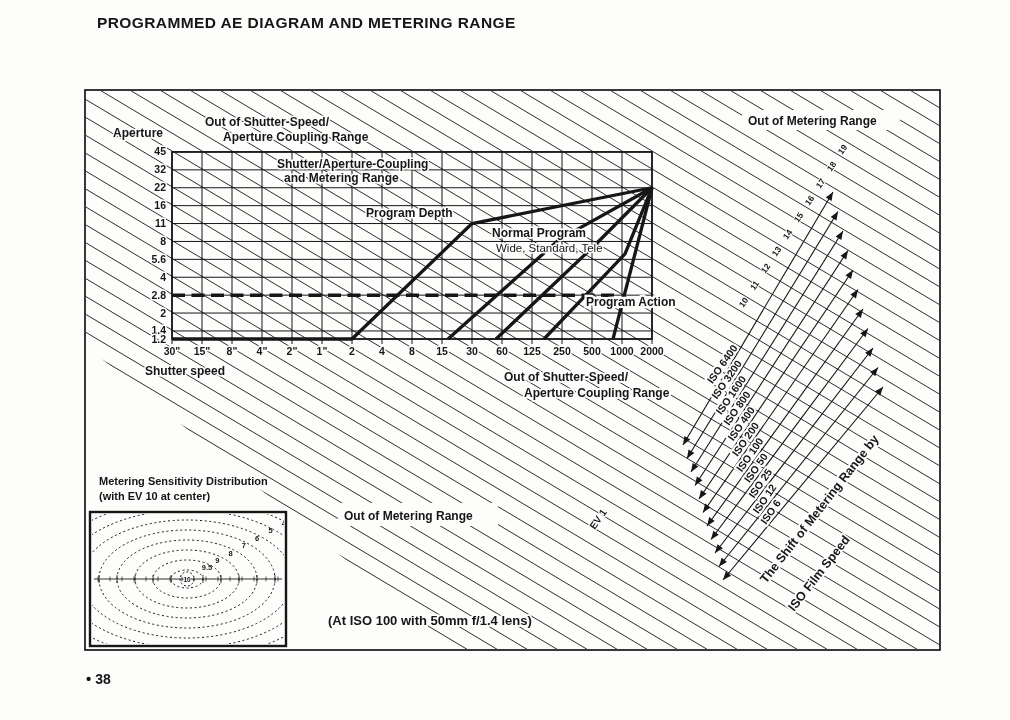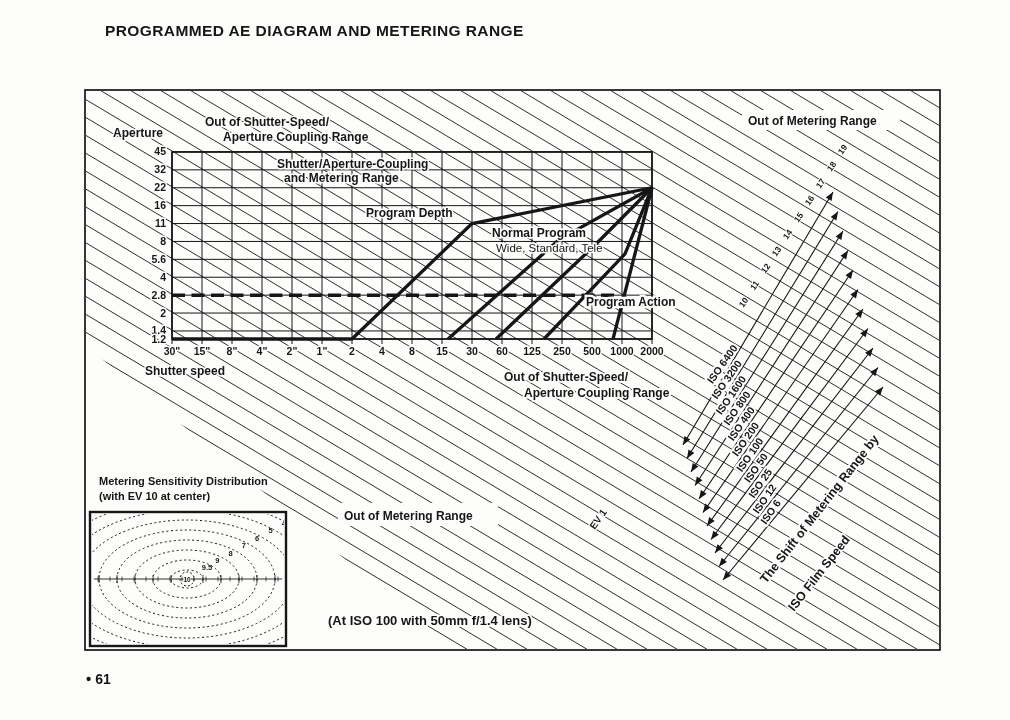--- a/index.html
+++ b/index.html
@@ -5,7 +5,7 @@
   html,body{margin:0;padding:0;background:#e8e8e8;}
   .page{position:relative;width:1010px;height:720px;background:#fdfdfc;overflow:hidden;
         font-family:"Liberation Sans",sans-serif;color:#141414;}
-  .title{position:absolute;left:97px;top:14px;margin:8px;font-size:15.5px;font-weight:bold;
+  .title{position:absolute;left:97px;top:14px;margin:0;font-size:15.5px;font-weight:bold;
          letter-spacing:.4px;color:#161616;}
   .footer{position:absolute;left:86px;top:670px;font-size:14px;font-weight:bold;}
   .footer .bullet{font-size:15px;margin-right:4px;}

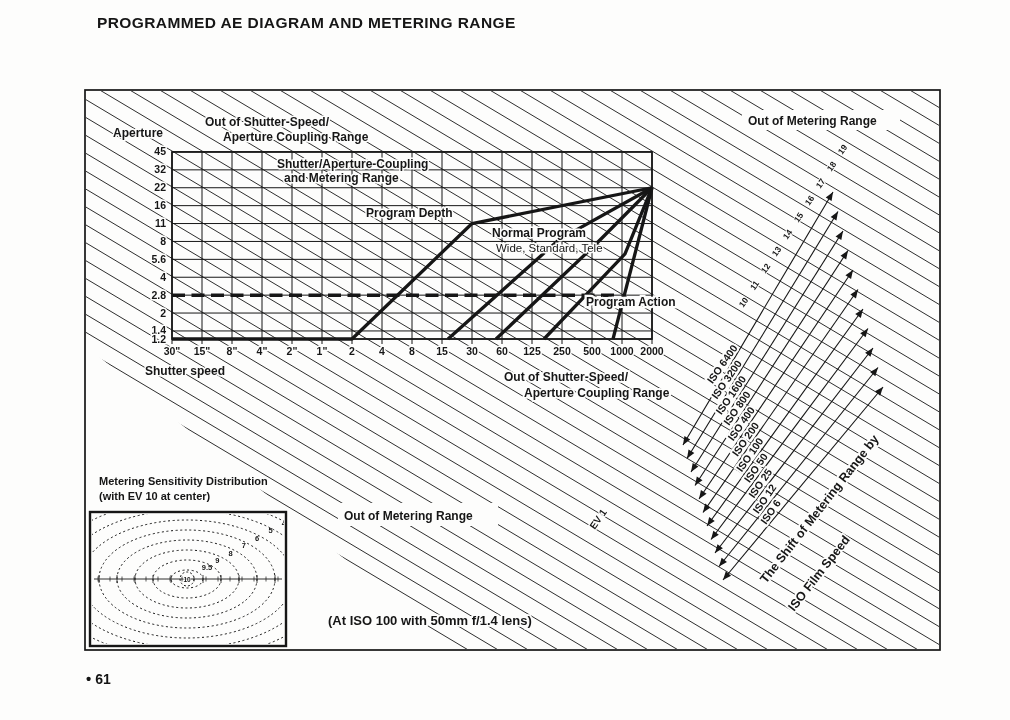--- a/index.html
+++ b/index.html
@@ -312,7 +312,7 @@
   </div>
 
   <div class="footer">
-    <span class="bullet">•</span><span>61</span>
+    <span class="bullet">•</span><span>38</span>
   </div>
 </div>
 

